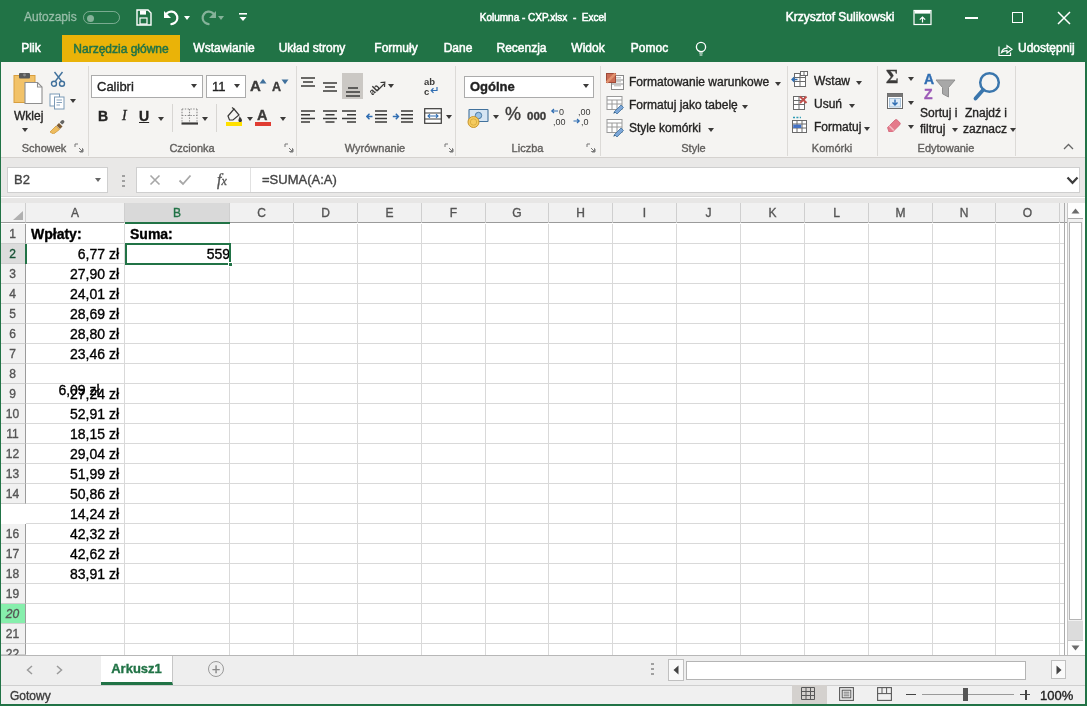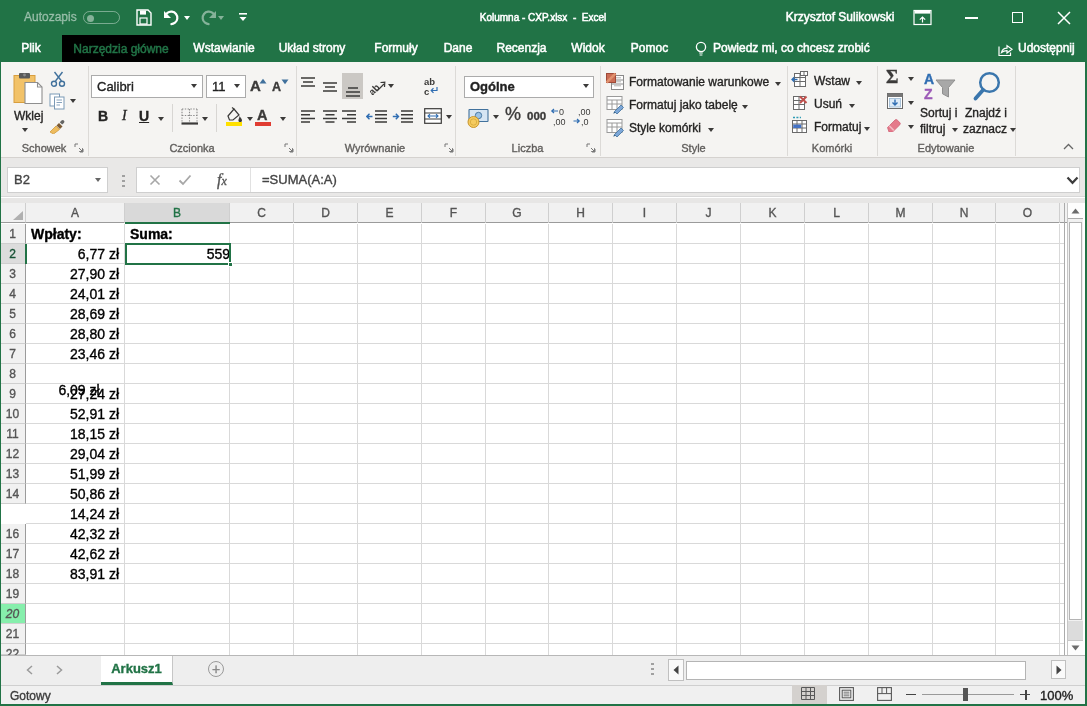--- a/index.html
+++ b/index.html
@@ -56,7 +56,7 @@
  <path d="M1 1 L13 13 M13 1 L1 13" stroke="#fff" stroke-width="1.5"></path>
 </svg>
 <div class="abs" style="left:0;top:35px;width:1087px;height:27px;background:#217346;"></div>
-<div class="abs" style="left:62px;top:35px;width:118px;height:27px;background:#000000;color:#217346;line-height:28px;font-size:12px;text-align:center;-webkit-text-stroke:0.5px #217346;">Narzędzia główne</div>
+<div class="abs" style="left:62px;top:35px;width:118px;height:27px;background:#eab308;color:#217346;line-height:28px;font-size:12px;text-align:center;-webkit-text-stroke:0.5px #217346;">Narzędzia główne</div>
 <div class="rtab" style="left:8px;top:35px;width:46px;">Plik</div>
 <div class="rtab" style="left:188px;top:35px;width:72px;">Wstawianie</div>
 <div class="rtab" style="left:272px;top:35px;width:80px;">Układ strony</div>

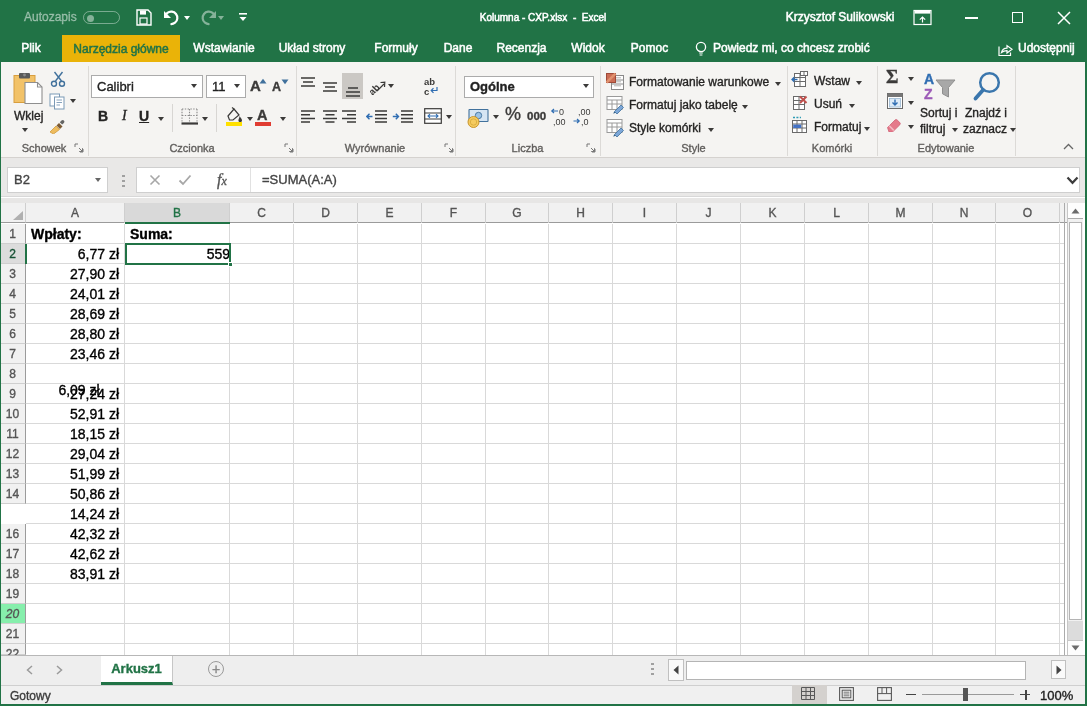--- a/index.html
+++ b/index.html
@@ -69,7 +69,6 @@
  <circle cx="7" cy="6" r="4.6" fill="none" stroke="#fff" stroke-width="1.3"></circle>
  <path d="M5.2 12 h3.6 M5.6 14 h2.8" stroke="#fff" stroke-width="1.2"></path>
 </svg>
-<div class="rtab" style="left:713px;top:35px;width:170px;text-align:left;">Powiedz mi, co chcesz zrobić</div>
 <svg class="abs" style="left:998px;top:42px;" width="17" height="15" viewBox="0 0 17 15">
  <path d="M1 4.5 V13.5 H12.5 V10.5" fill="none" stroke="#fff" stroke-width="1.2"></path>
  <path d="M3.5 10.5 C4.2 7.6 6.2 6.3 9 6.2 L9 3.6 L14 7.3 L9 11 L9 8.7 C6.5 8.7 5 9.3 3.5 10.5 z" fill="none" stroke="#fff" stroke-width="1.2"></path>

